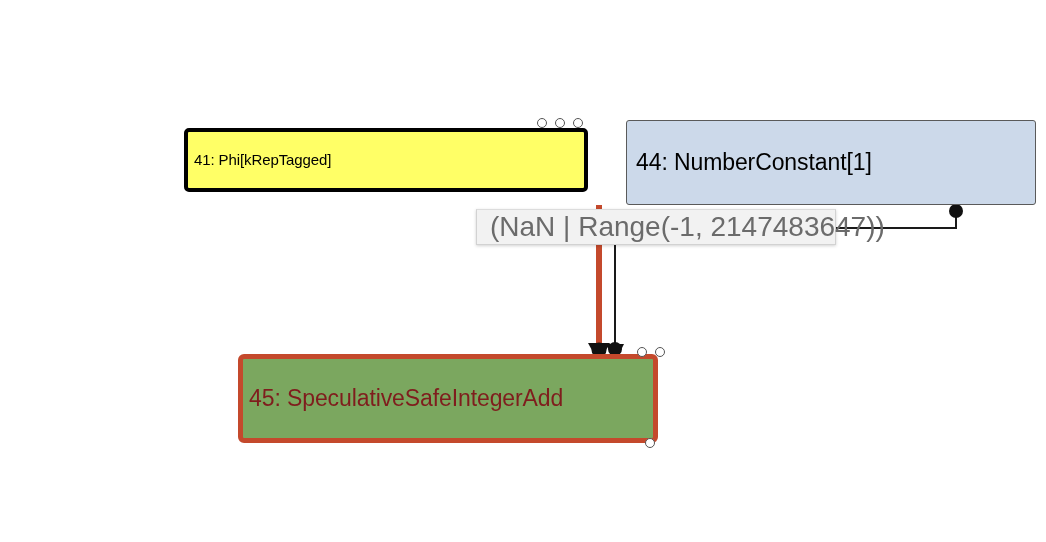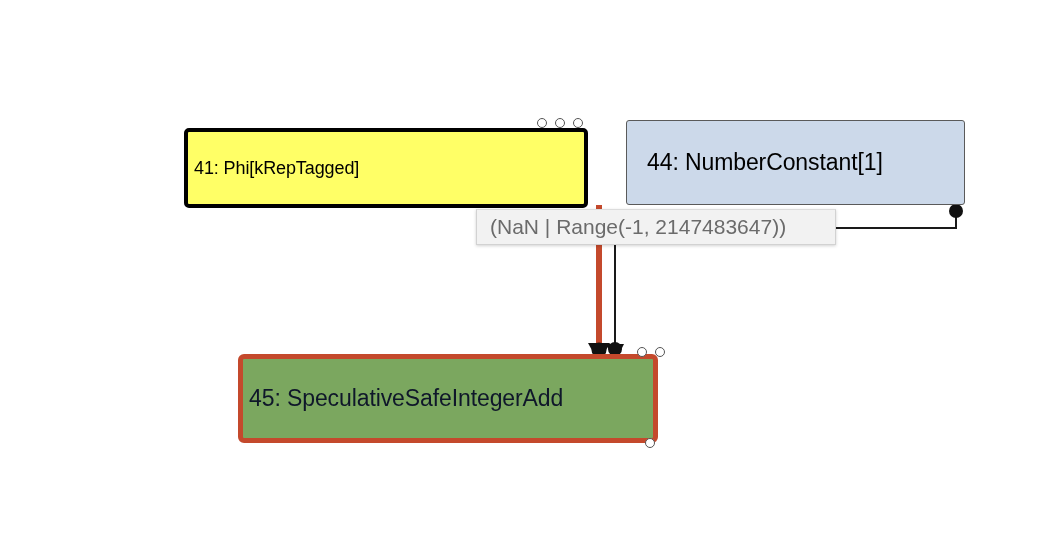--- a/index.html
+++ b/index.html
@@ -44,13 +44,13 @@
     left: 184px;
     top: 128px;
     width: 404px;
-    height: 80px;
+    height: 64px;
     background: #ffff66;
     border: 4px solid #000000;
     border-radius: 5px;
     padding: 0 0 0 6px;
     color: #000000;
-    font-size: 18px;
+    font-size: 15px;
     justify-content: center;
   }
 

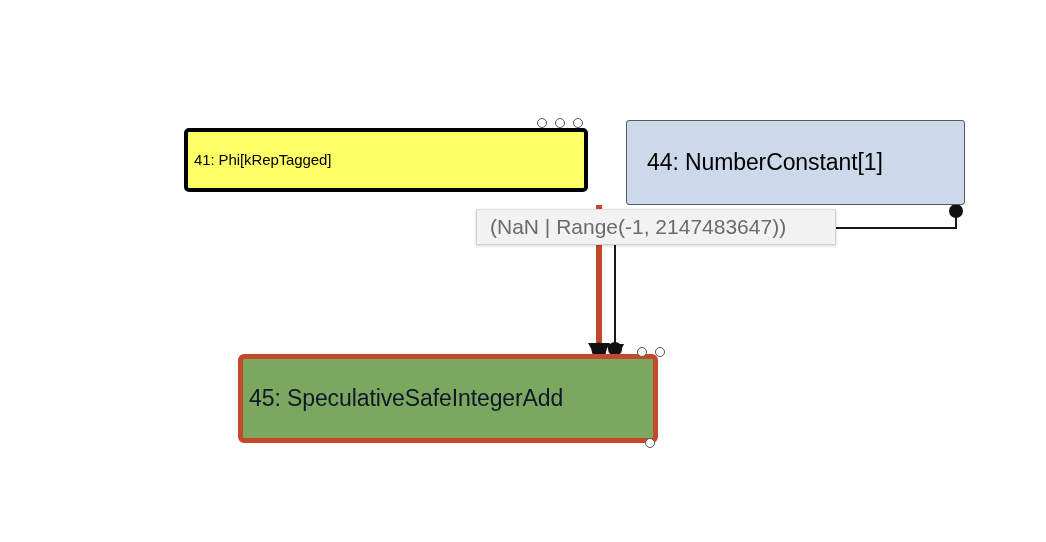--- a/index.html
+++ b/index.html
@@ -58,12 +58,12 @@
   #node-numberconstant {
     left: 626px;
     top: 120px;
-    width: 339px;
+    width: 410px;
     height: 85px;
     background: #ccd9ea;
     border: 1px solid #5a5a5a;
     border-radius: 3px;
-    padding: 0 0 0 20px;
+    padding: 0 0 0 9px;
     color: #000000;
     font-size: 23px;
   }

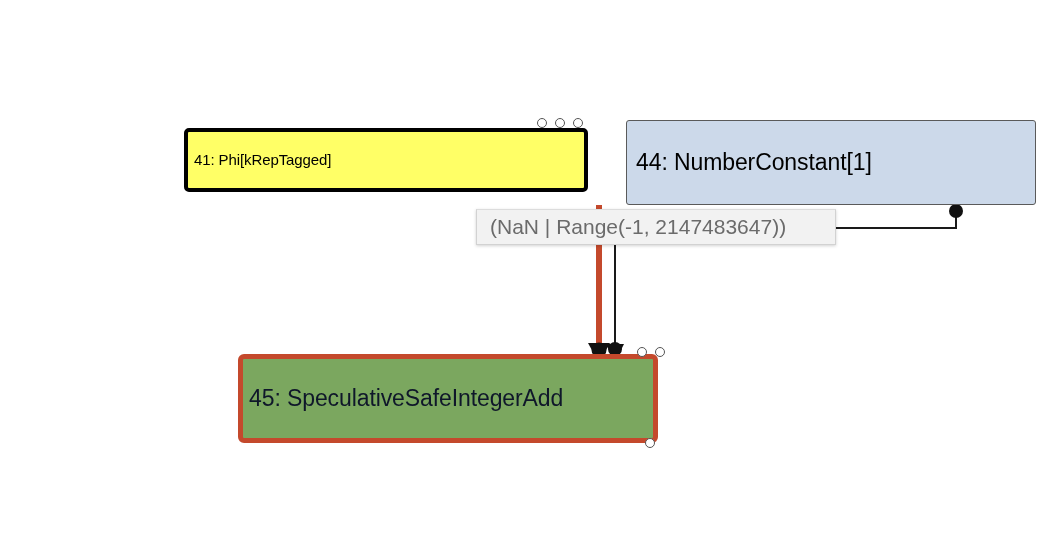--- a/index.html
+++ b/index.html
@@ -96,7 +96,7 @@
     border-top-color: #dcdcdc;
     box-shadow: 0 1px 3px rgba(0,0,0,0.18);
     color: #6b6b6b;
-    font-size: 21px;
+    font-size: 28px;
     display: flex;
     align-items: center;
     padding-left: 13px;

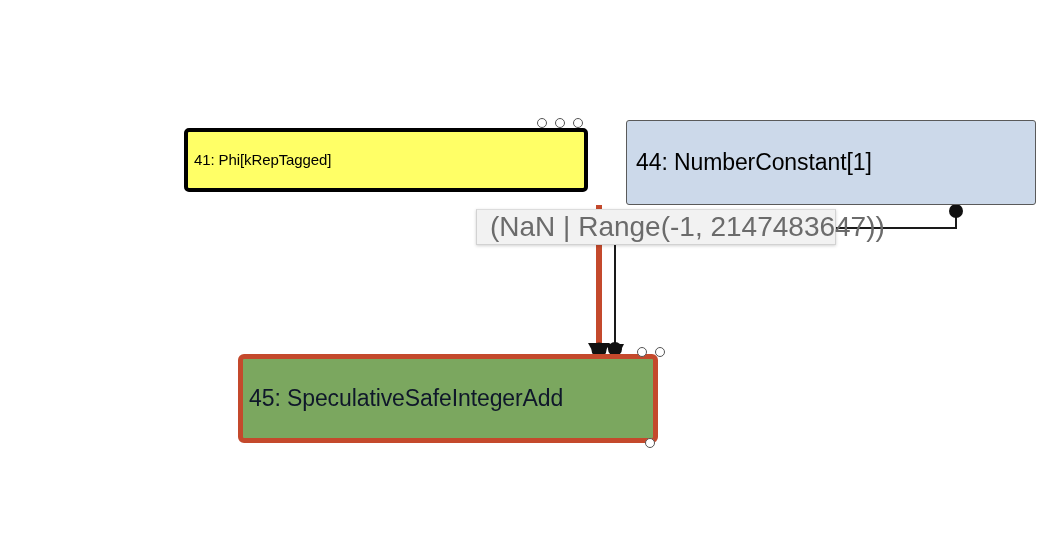--- a/index.html
+++ b/index.html
@@ -78,7 +78,7 @@
     border: 5px solid #c4492c;
     border-radius: 6px;
     padding: 0 0 0 6px;
-    color: #0f172a;
+    color: #7f1d1d;
     font-size: 23px;
     gap: 28px;
   }

